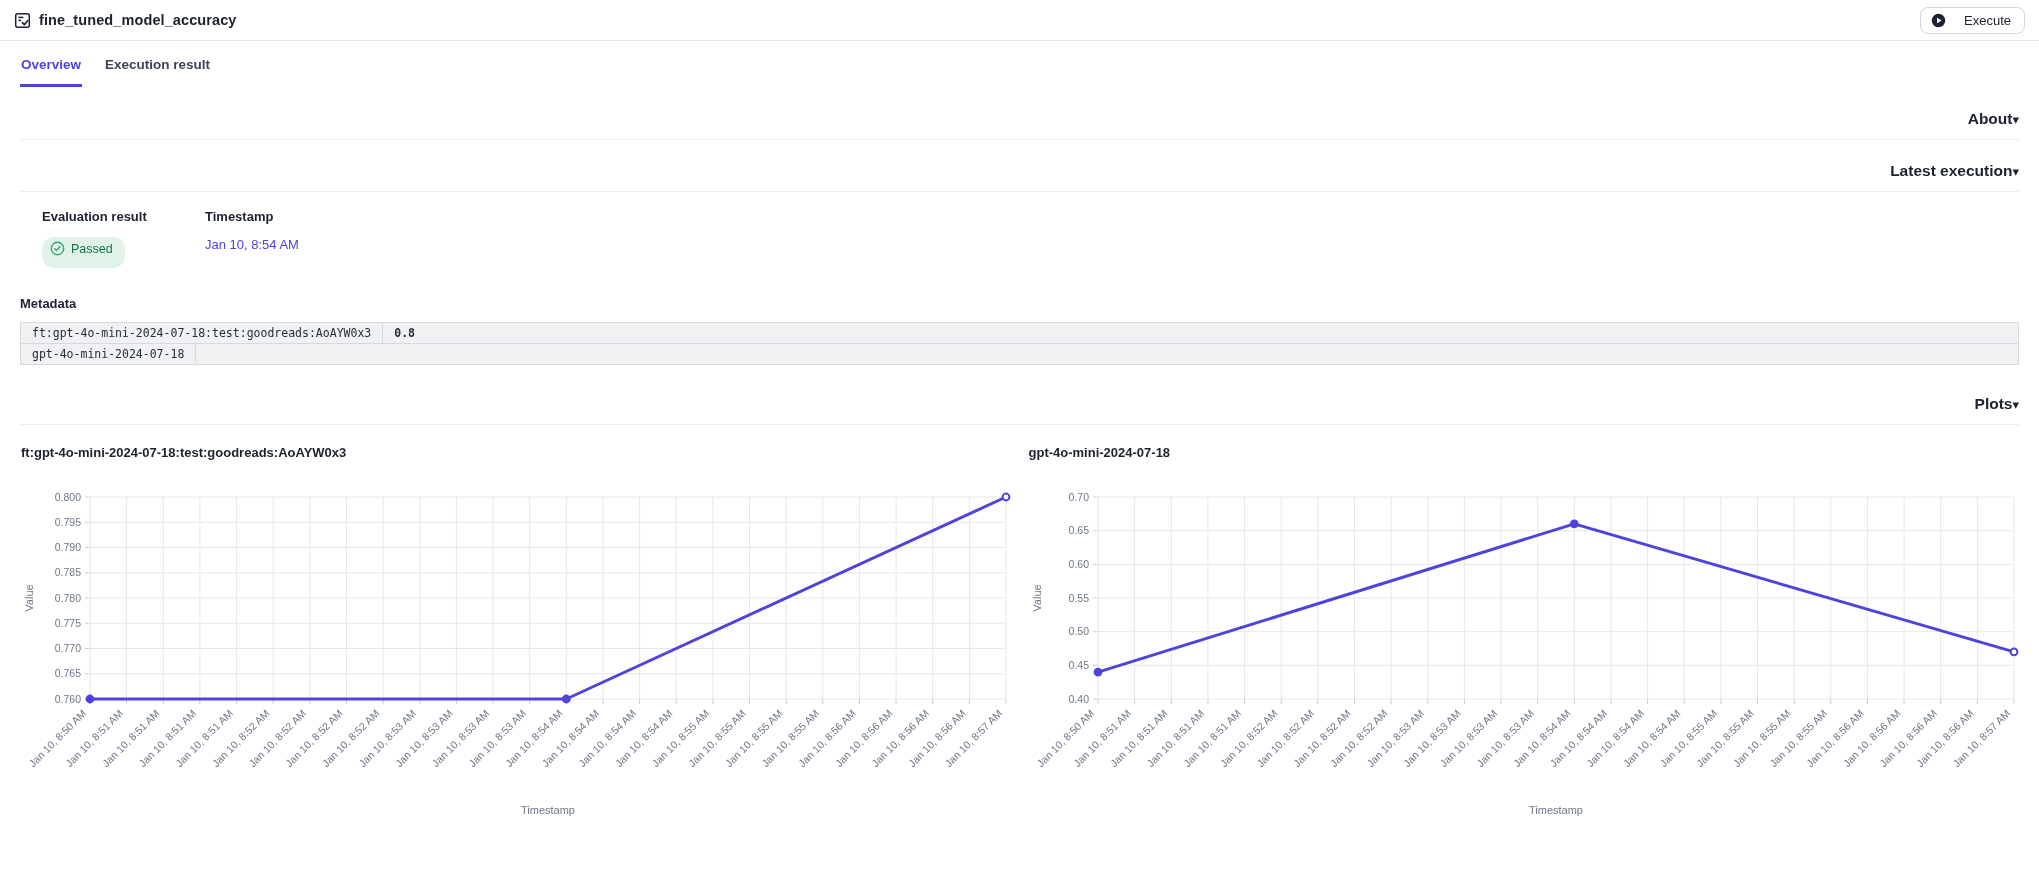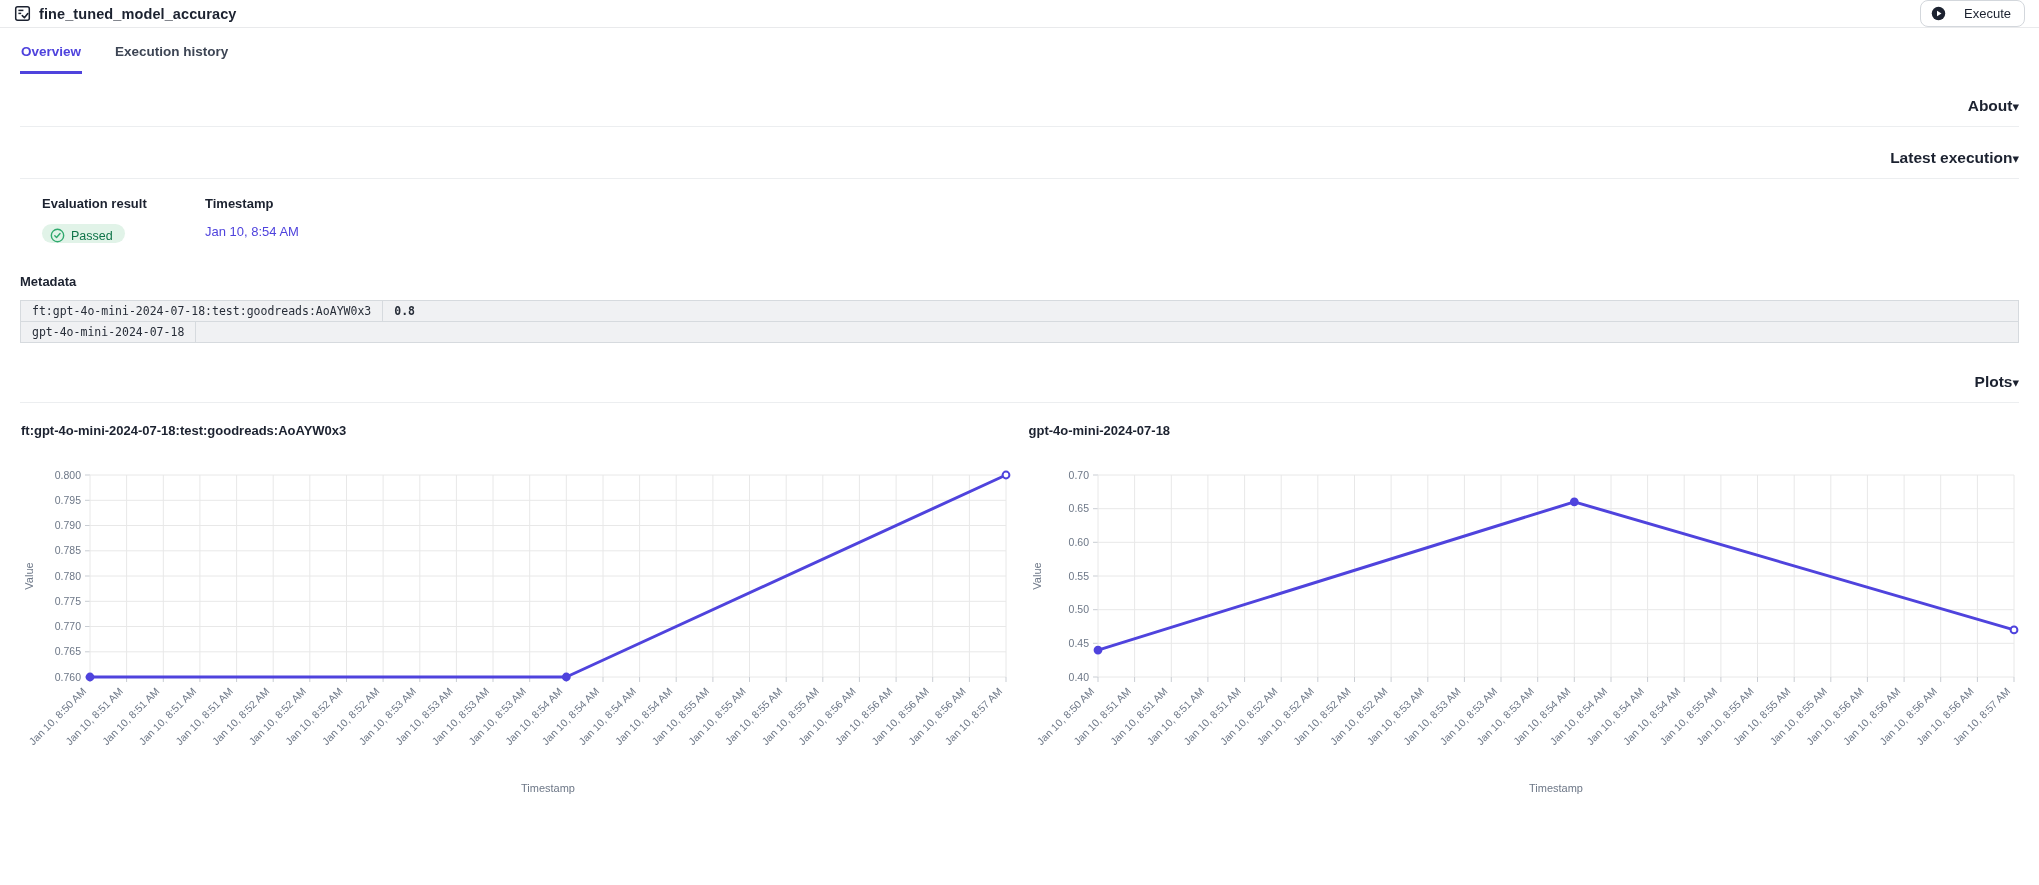--- a/index.html
+++ b/index.html
@@ -11,7 +11,7 @@
   }
   
   .app-header {
-    height:28px; display:flex; align-items:center; justify-content:space-between;
+    height:41px; display:flex; align-items:center; justify-content:space-between;
     padding:0 14px 0 14px; border-bottom:1px solid #e9eaec;
   }
   .title-wrap { display:flex; align-items:center; gap:8px; }

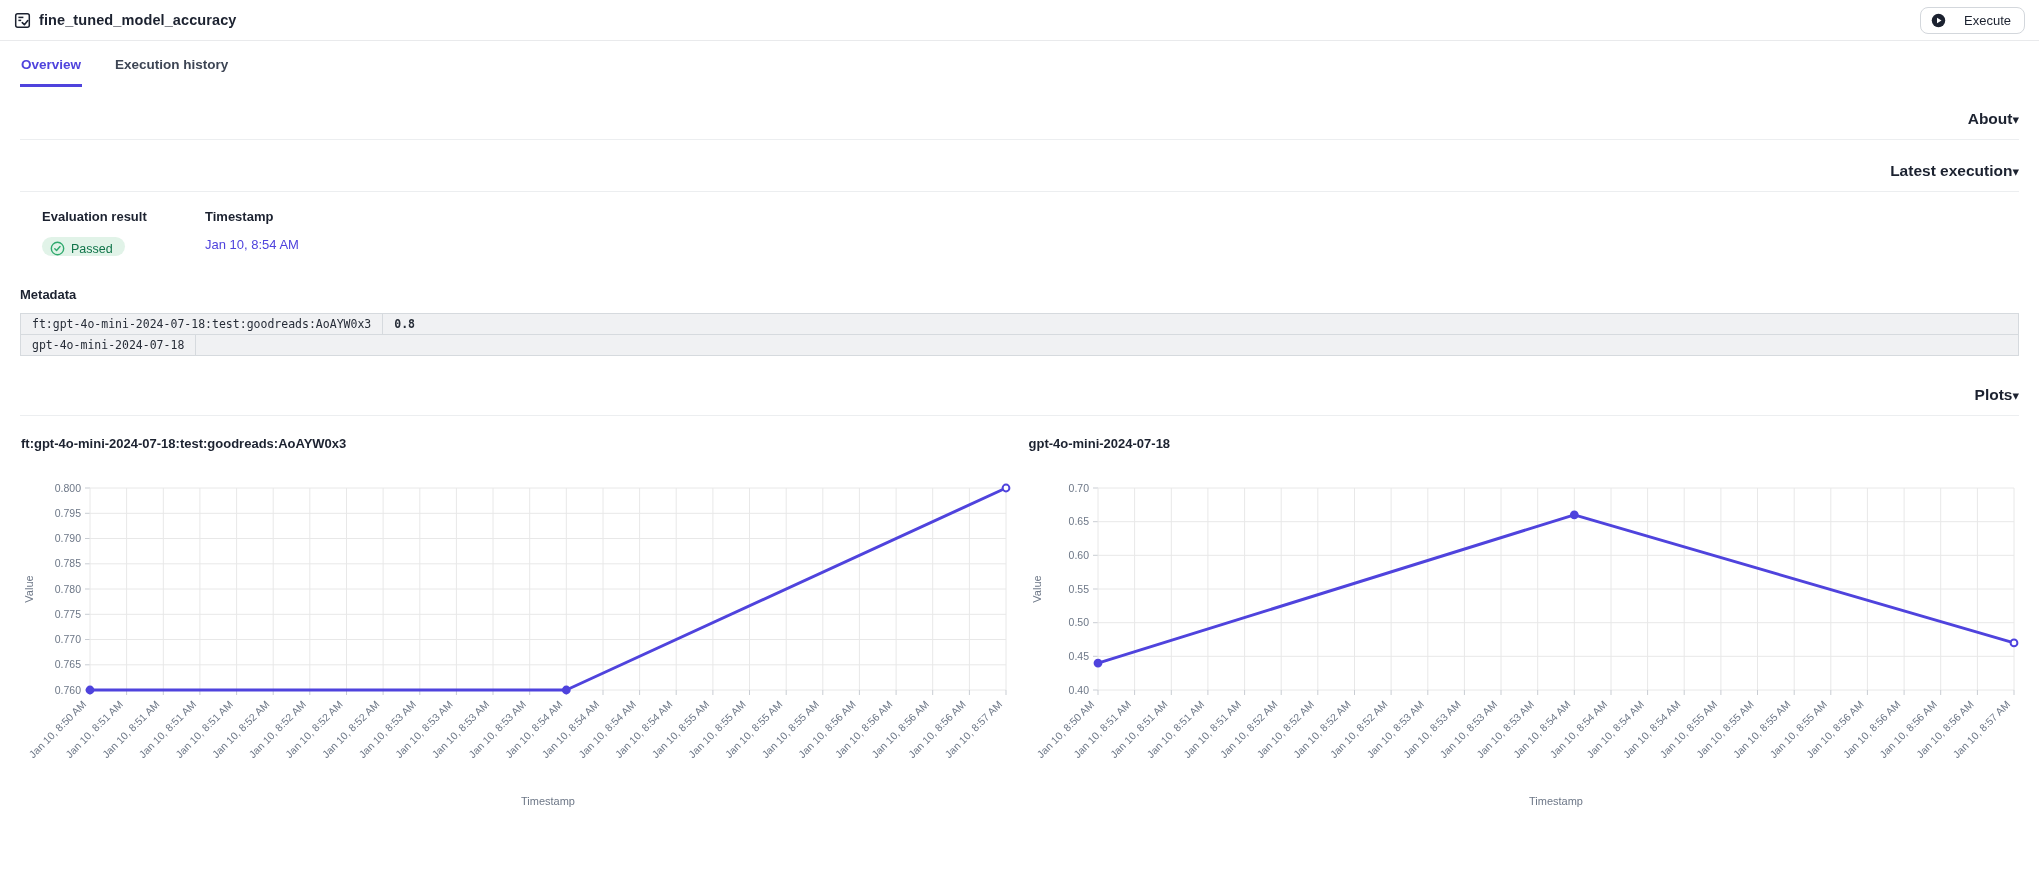--- a/index.html
+++ b/index.html
@@ -23,7 +23,7 @@
     font-family:"Liberation Sans", sans-serif;
   }
   
-  .tabs { display:flex; gap:32px; padding:14px 20px 0 20px; border-bottom:1px solid transparent; }
+  .tabs { display:flex; gap:22px; padding:14px 20px 0 20px; border-bottom:1px solid transparent; }
   .tab {
     padding:2px 1px 12px 1px; font-size:13.5px; font-weight:bold; color:#3d4554;
     border-bottom:3px solid transparent; cursor:pointer;

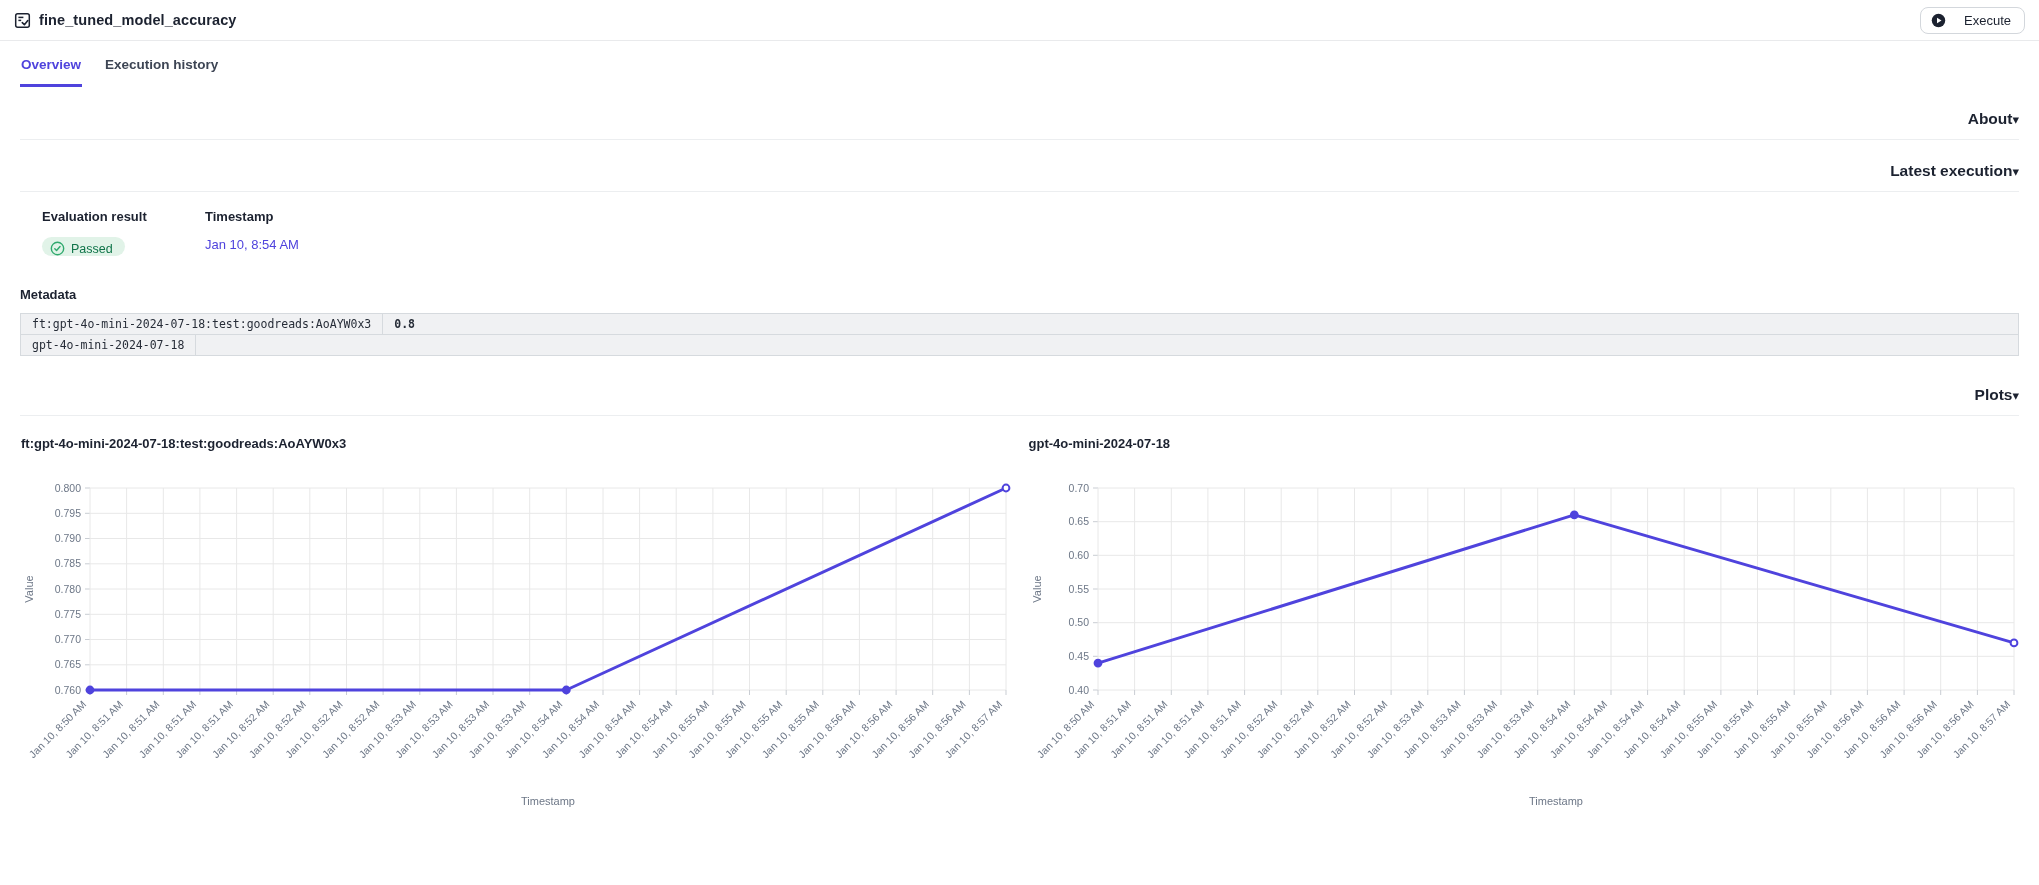--- a/index.html
+++ b/index.html
@@ -99,7 +99,7 @@
 
 <div class="tabs">
   <div class="tab active">Overview</div>
-  <div class="tab">Execution history</div>
+  <div class="tab">Execution result</div>
 </div>
 
 <div class="content">

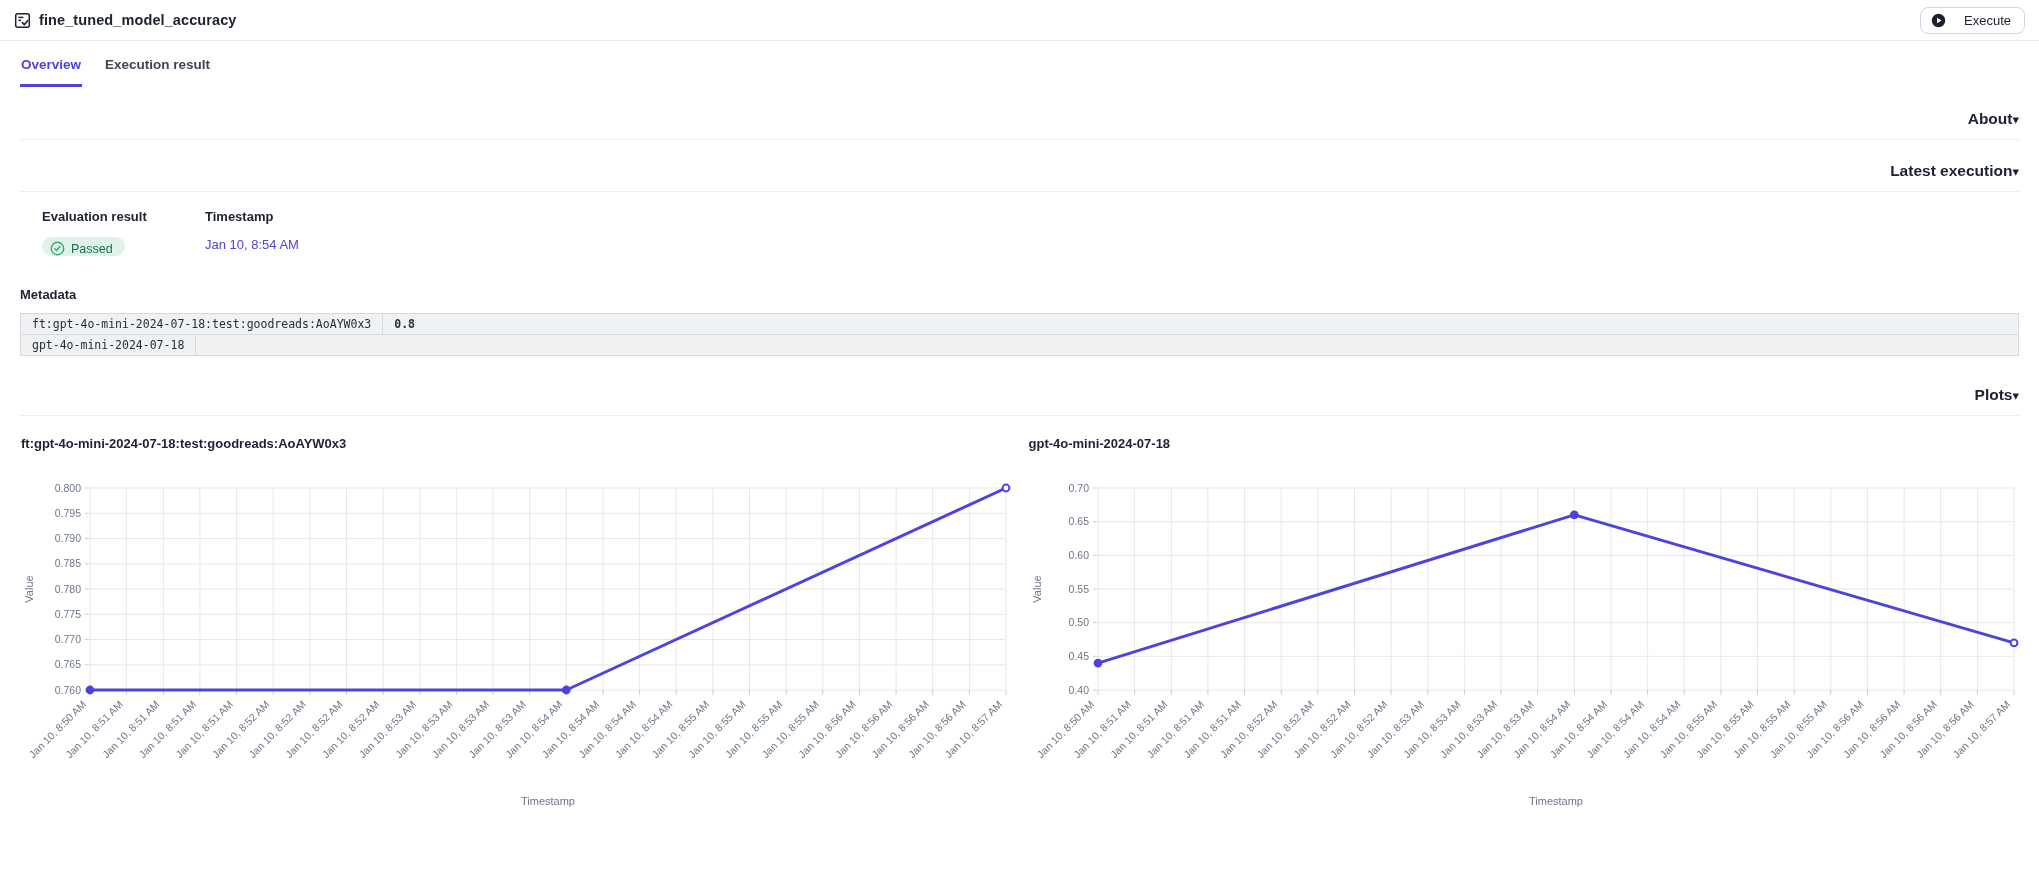--- a/index.html
+++ b/index.html
@@ -49,7 +49,7 @@
   .badge {
     display:inline-flex; align-items:center; gap:6px;
     background:#e1f3e8; color:#0f7449; border-radius:12px;
-    padding:4px 12px 0 8px; font-size:12.5px;
+    padding:4px 12px 12px 8px; font-size:12.5px;
   }
   .meta-heading { margin-top:28px; font-size:13px; font-weight:bold; }
   .meta-table { margin-top:11px; border:1px solid #d6dade; }

